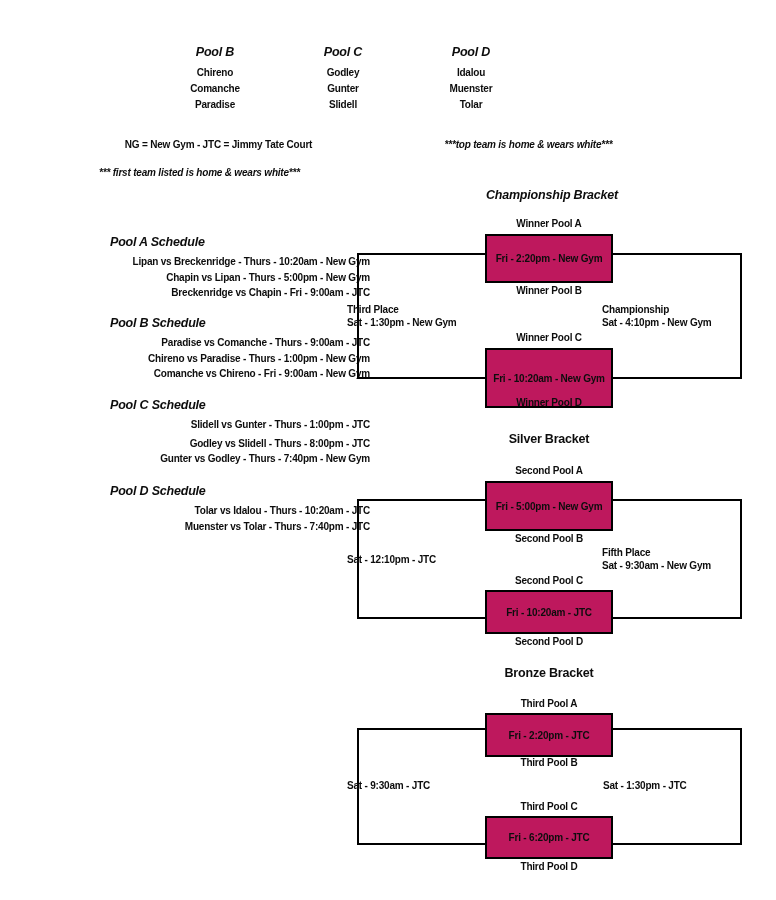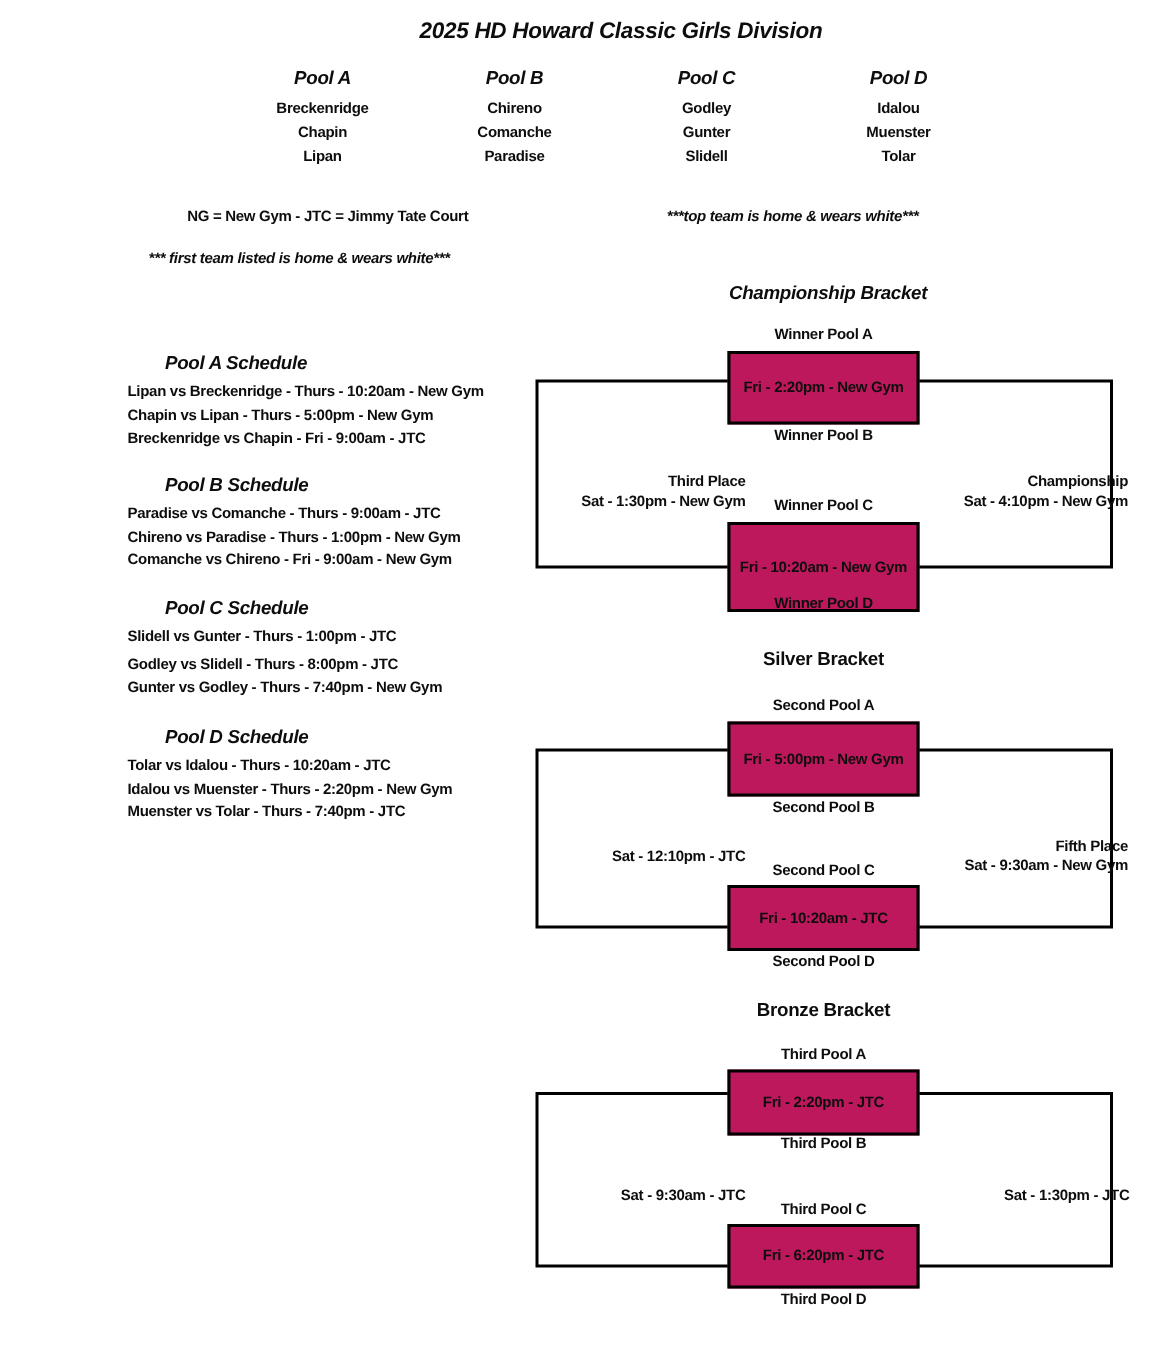--- a/index.html
+++ b/index.html
@@ -48,7 +48,6 @@
 
 <div id="page">
 
-  <div class="cx doc-title" style="left:414px; top:12px">2025 HD Howard Classic Girls Division</div>
 
   <div class="pool-row">
     <div class="pool">

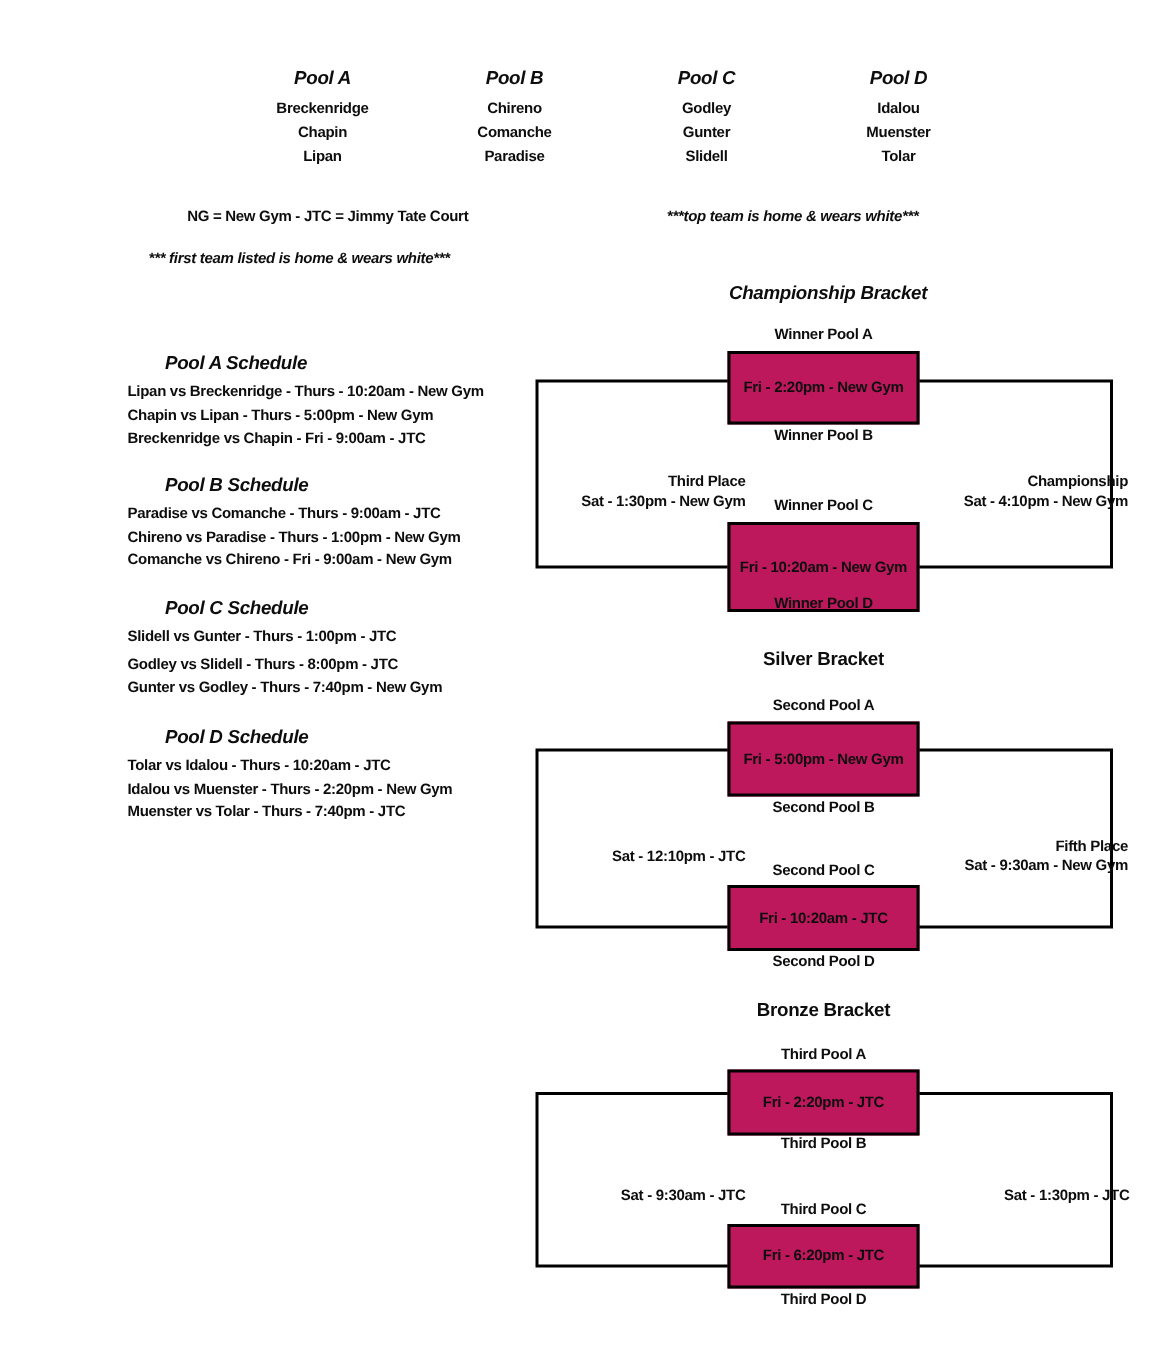--- a/index.html
+++ b/index.html
@@ -50,12 +50,6 @@
 
 
   <div class="pool-row">
-    <div class="pool">
-      <div class="pool-name">Pool A</div>
-      <div class="team">Breckenridge</div>
-      <div class="team">Chapin</div>
-      <div class="team">Lipan</div>
-    </div>
     <div class="pool">
       <div class="pool-name">Pool B</div>
       <div class="team">Chireno</div>

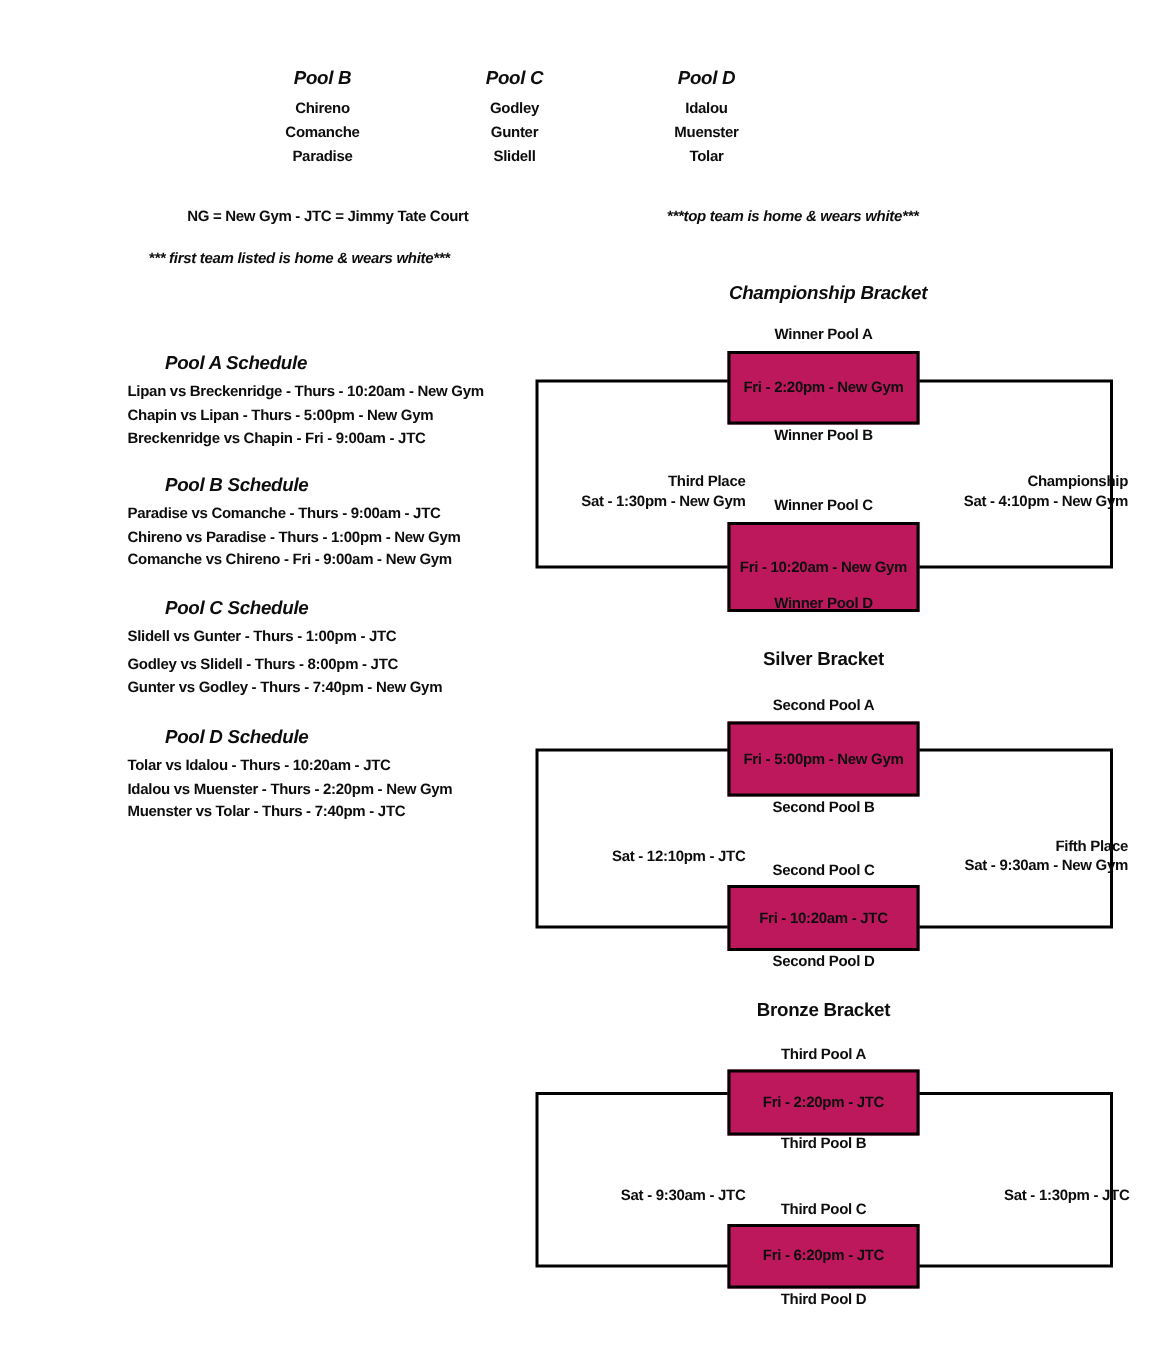--- a/index.html
+++ b/index.html
@@ -29,7 +29,7 @@
 
   .sched { position: absolute; left: 85px; width: 285px; }
   .sched-title { font-size: 12.5px; font-style: italic; line-height: 14px; margin-left: 25px; margin-bottom: 5px; }
-  .sched-line { font-size: 10px; line-height: 15.7px; white-space: nowrap; }
+  .sched-line { font-size: 10px; line-height: 15.7px; white-space: nowrap; text-align: right; }
   .gap-before { margin-top: 3px; }
 
   .btitle { font-size: 12.5px; line-height: 15px; }

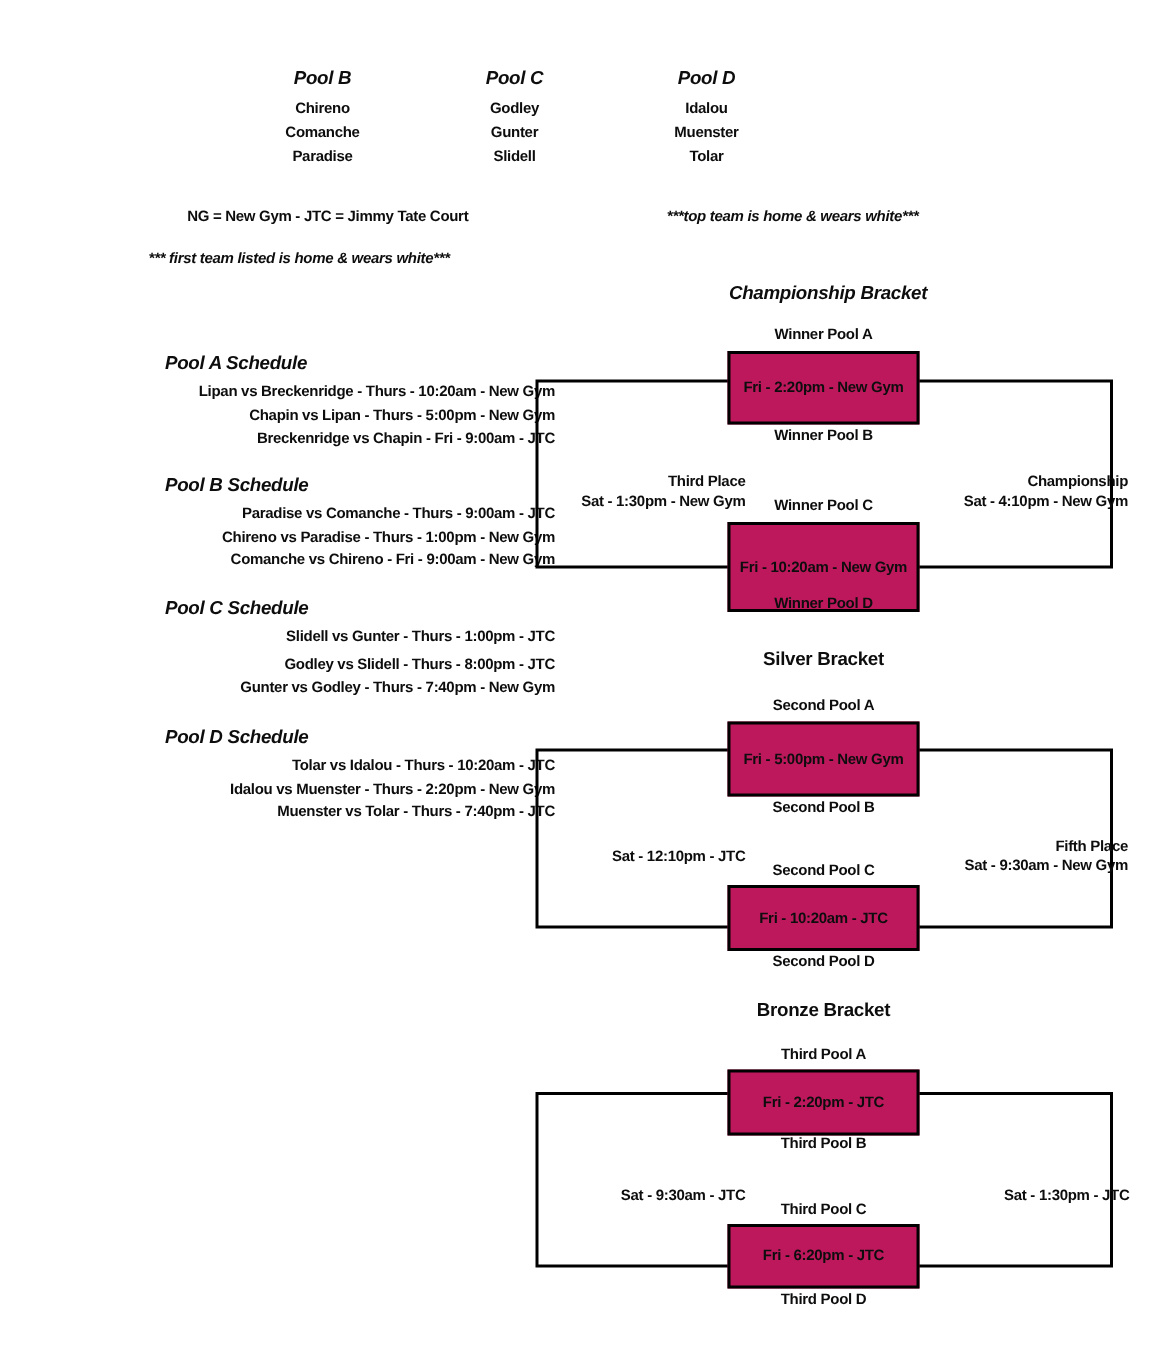--- a/index.html
+++ b/index.html
@@ -41,7 +41,7 @@
     font-size: 10px; white-space: nowrap;
   }
   .slot-label { font-size: 10px; z-index: 2; }
-  .side-text { position: absolute; width: 150px; text-align: right; font-size: 10px; line-height: 12.5px; z-index: 2; margin-top: 12px; }
+  .side-text { position: absolute; width: 150px; text-align: left; font-size: 10px; line-height: 12.5px; z-index: 2; }
 </style>
 </head>
 <body>

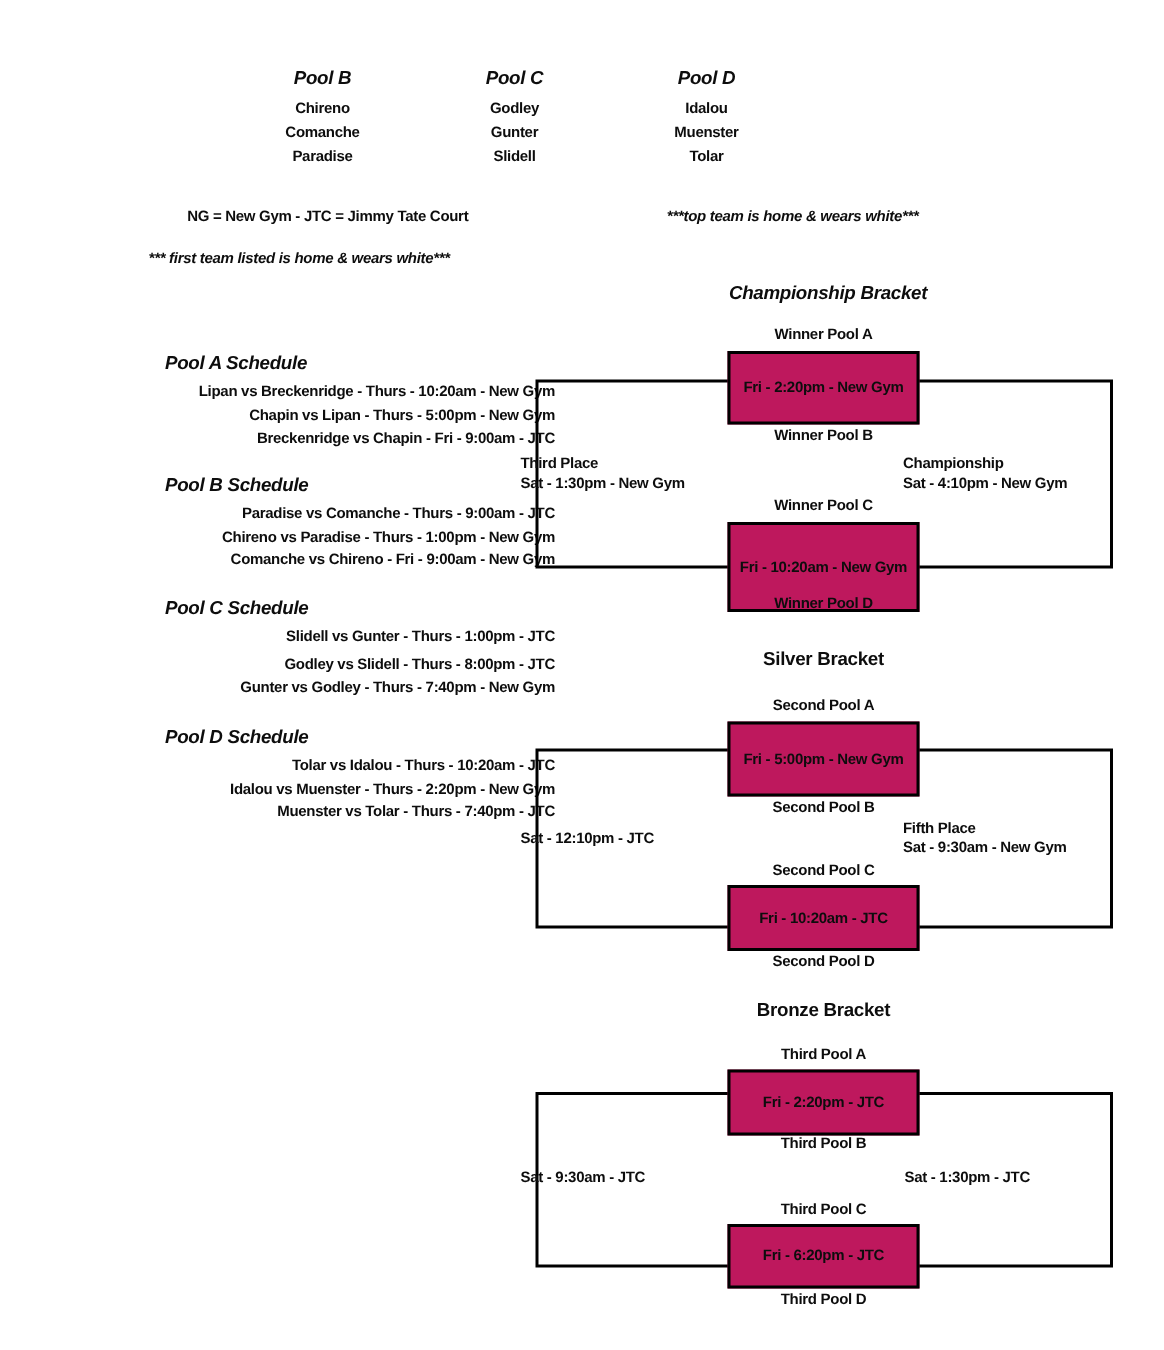--- a/index.html
+++ b/index.html
@@ -95,7 +95,6 @@
   <div class="sched" style="top:484px">
     <div class="sched-title">Pool D Schedule</div>
     <div class="sched-line">Tolar vs Idalou - Thurs - 10:20am - JTC</div>
-    <div class="sched-line">Idalou vs Muenster - Thurs - 2:20pm - New Gym</div>
     <div class="sched-line">Muenster vs Tolar - Thurs - 7:40pm - JTC</div>
   </div>
 

